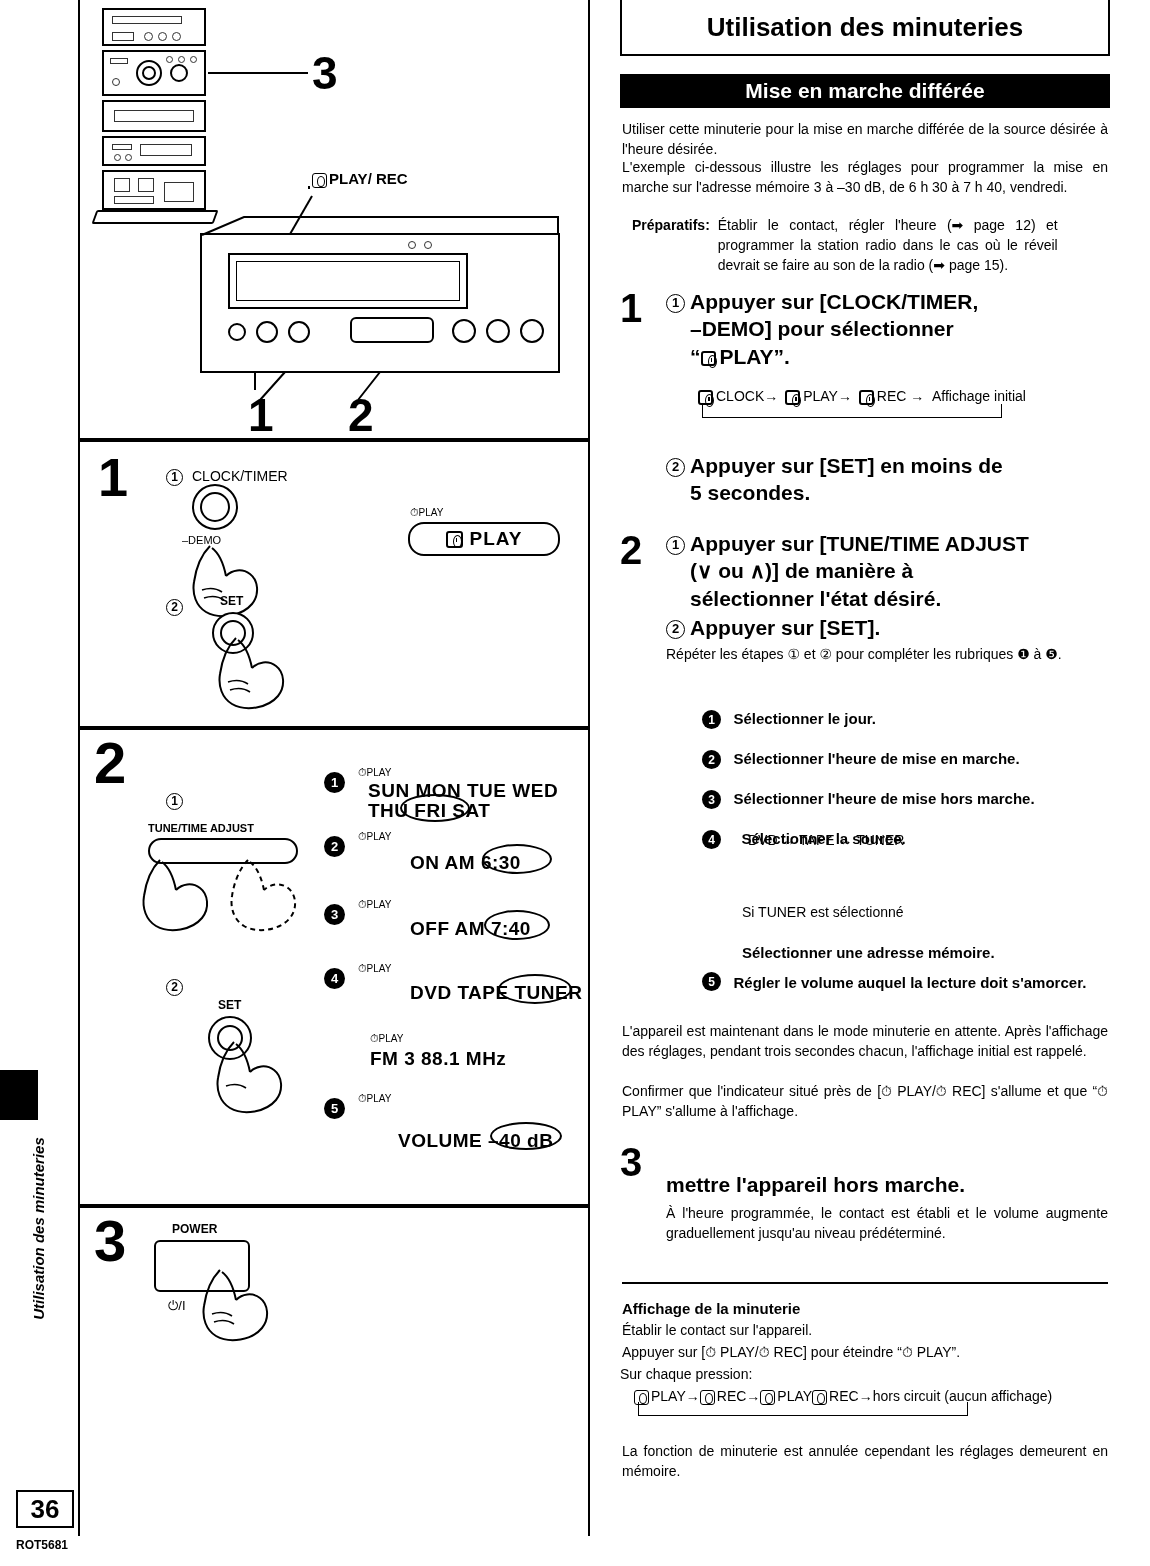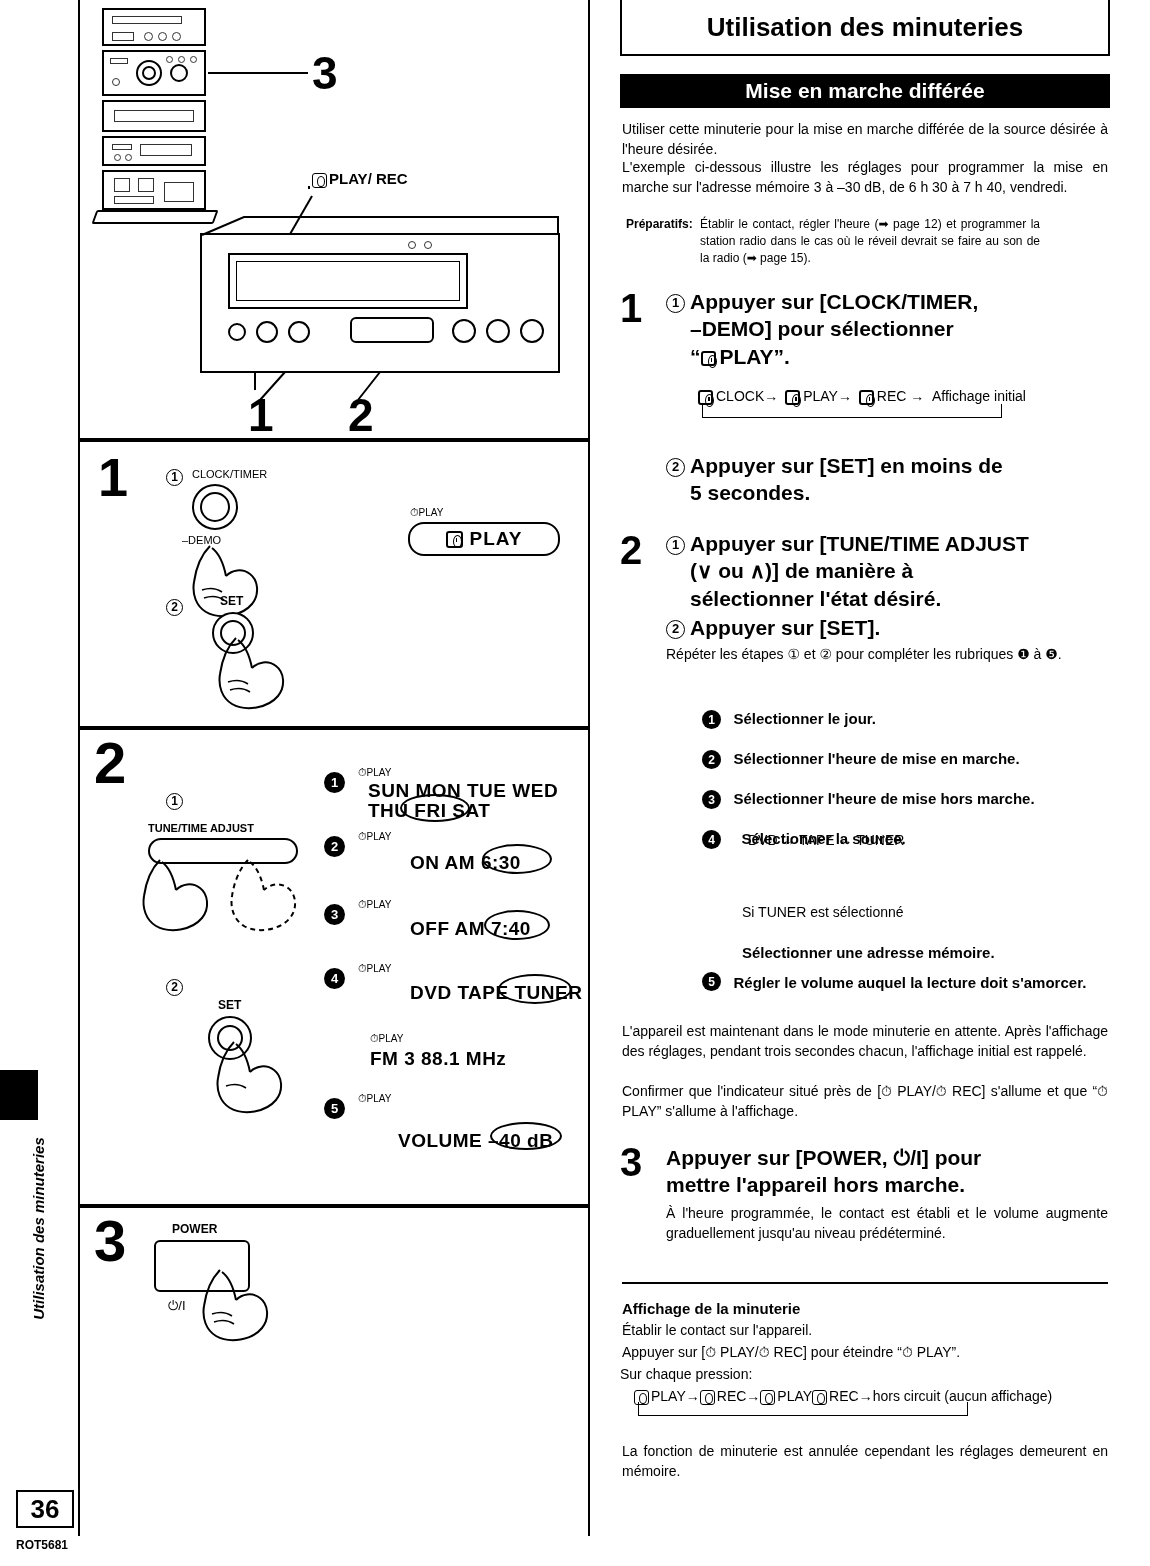--- a/index.html
+++ b/index.html
@@ -370,7 +370,7 @@
     <div class="para" style="left:2px;top:120px;width:486px;">Utiliser cette minuterie pour la mise en marche différée de la source désirée à l'heure désirée.</div>
     <div class="para" style="left:2px;top:158px;width:486px;">L'exemple ci-dessous illustre les réglages pour programmer la mise en marche sur l'adresse mémoire 3 à –30 dB, de 6 h 30 à 7 h 40, vendredi.</div>
 
-    <div style="position:absolute;left:6px;top:216px;width:486px;font-size:12px;line-height:1.42;">
+    <div style="position:absolute;left:12px;top:216px;width:486px;font-size:14px;line-height:1.42;">
       <span style="font-weight:bold;">Préparatifs:</span>
       <span style="display:inline-block;width:340px;vertical-align:top;margin-left:4px;text-align:justify;">Établir le contact, régler l'heure (➡ page 12) et programmer la station radio dans le cas où le réveil devrait se faire au son de la radio (➡ page 15).</span>
     </div>

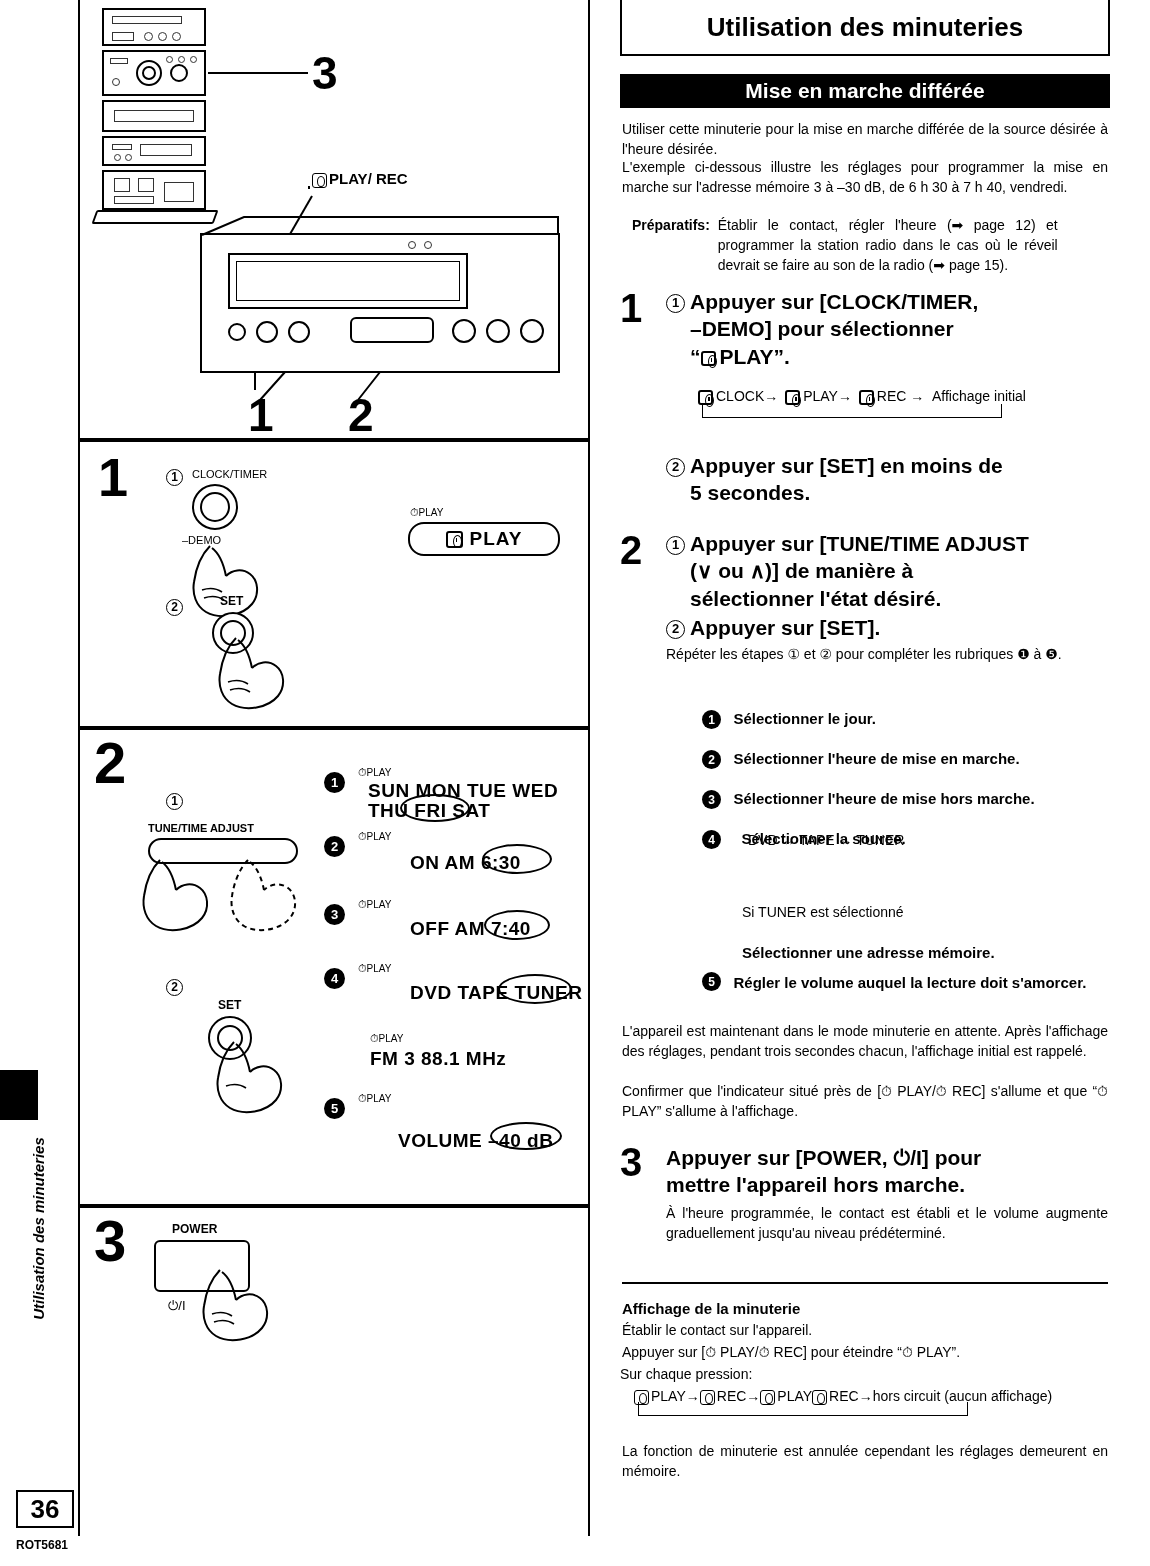--- a/index.html
+++ b/index.html
@@ -239,7 +239,7 @@
       <div style="position:absolute;left:86px;top:26px;">
         <span class="circ-num">1</span>
       </div>
-      <div class="lbl" style="left:112px;top:26px;font-size:11px;">CLOCK/TIMER</div>
+      <div class="lbl" style="left:112px;top:26px;font-size:14px;">CLOCK/TIMER</div>
       <div class="circ-btn" style="left:112px;top:42px;width:46px;height:46px;"></div>
       <div class="circ-btn" style="left:120px;top:50px;width:30px;height:30px;"></div>
       <div class="lbl" style="left:102px;top:92px;font-size:11px;">–DEMO</div>

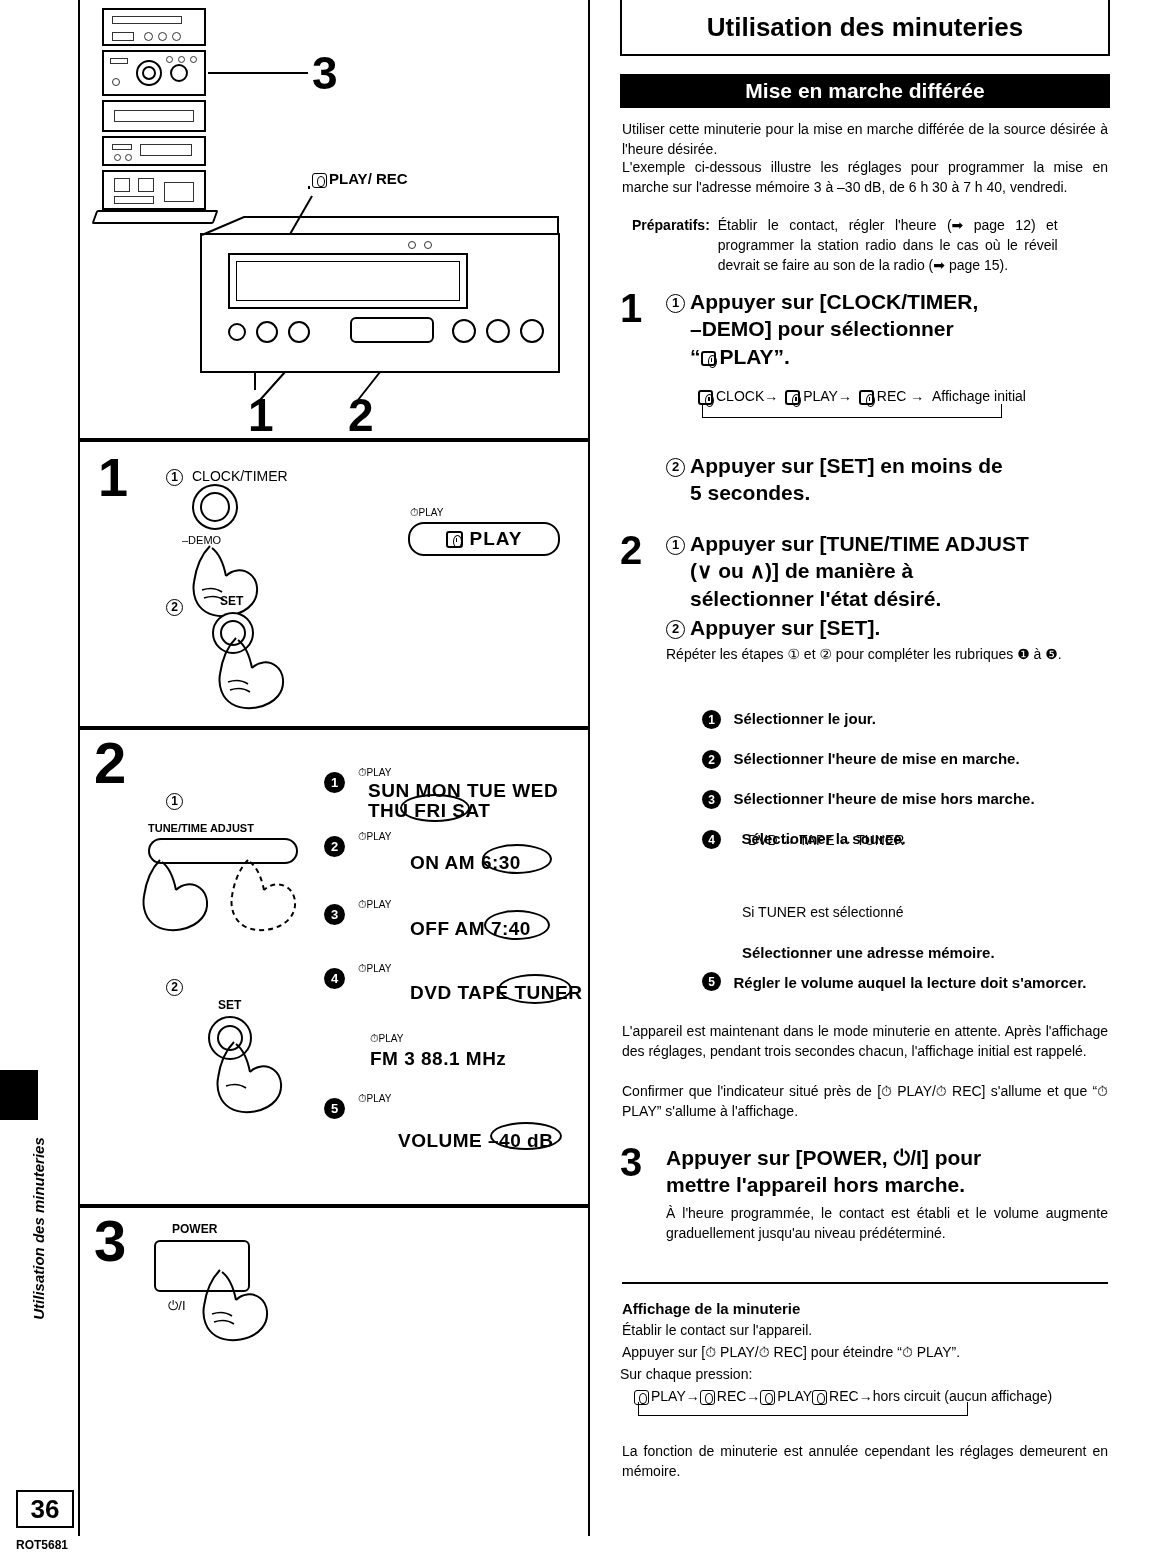--- a/index.html
+++ b/index.html
@@ -442,7 +442,7 @@
 
     <div class="bigstep" style="left:0px;top:1142px;">3</div>
     <div class="hstep" style="left:46px;top:1144px;width:460px;">
-      <span>Appuyer sur [POWER, ⏻/I] pour</span><br>
+      <br>
       <span>mettre l'appareil hors marche.</span>
     </div>
     <div class="para" style="left:46px;top:1204px;width:442px;">À l'heure programmée, le contact est établi et le volume augmente graduellement jusqu'au niveau prédéterminé.</div>

